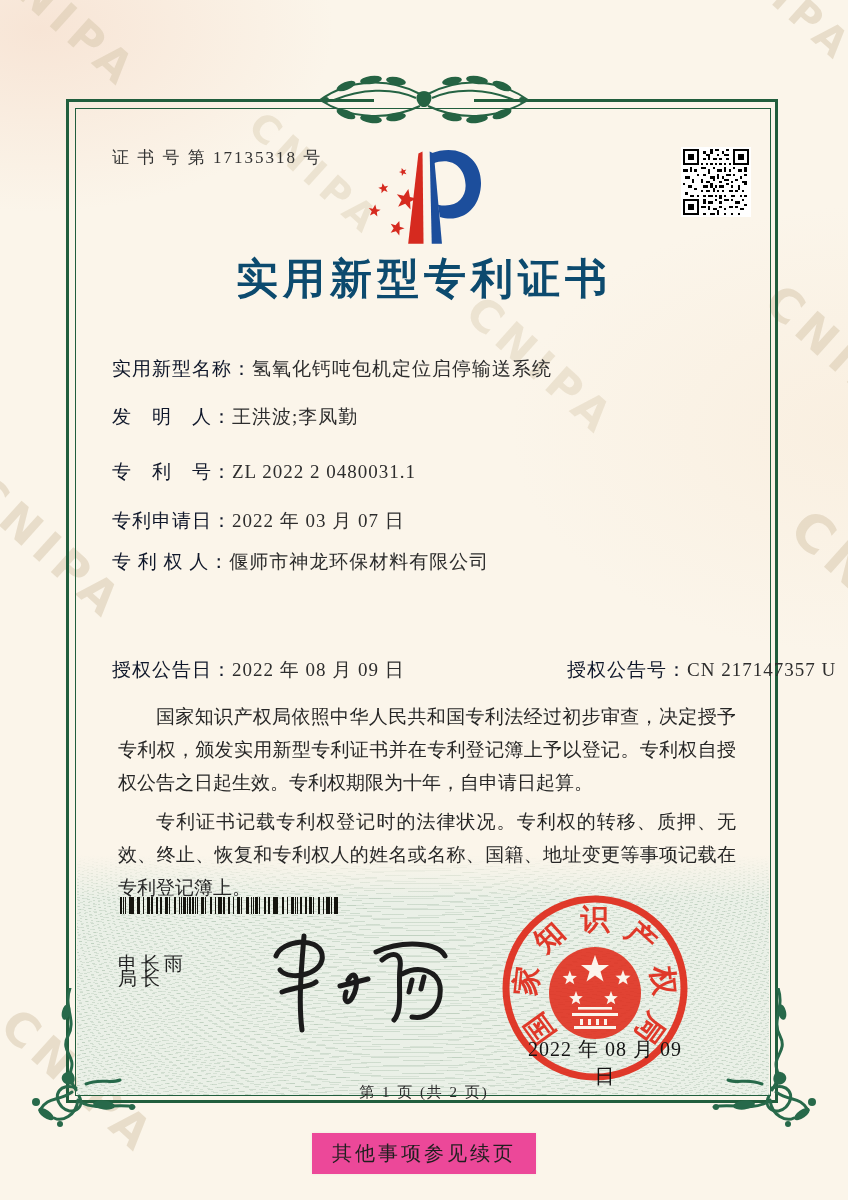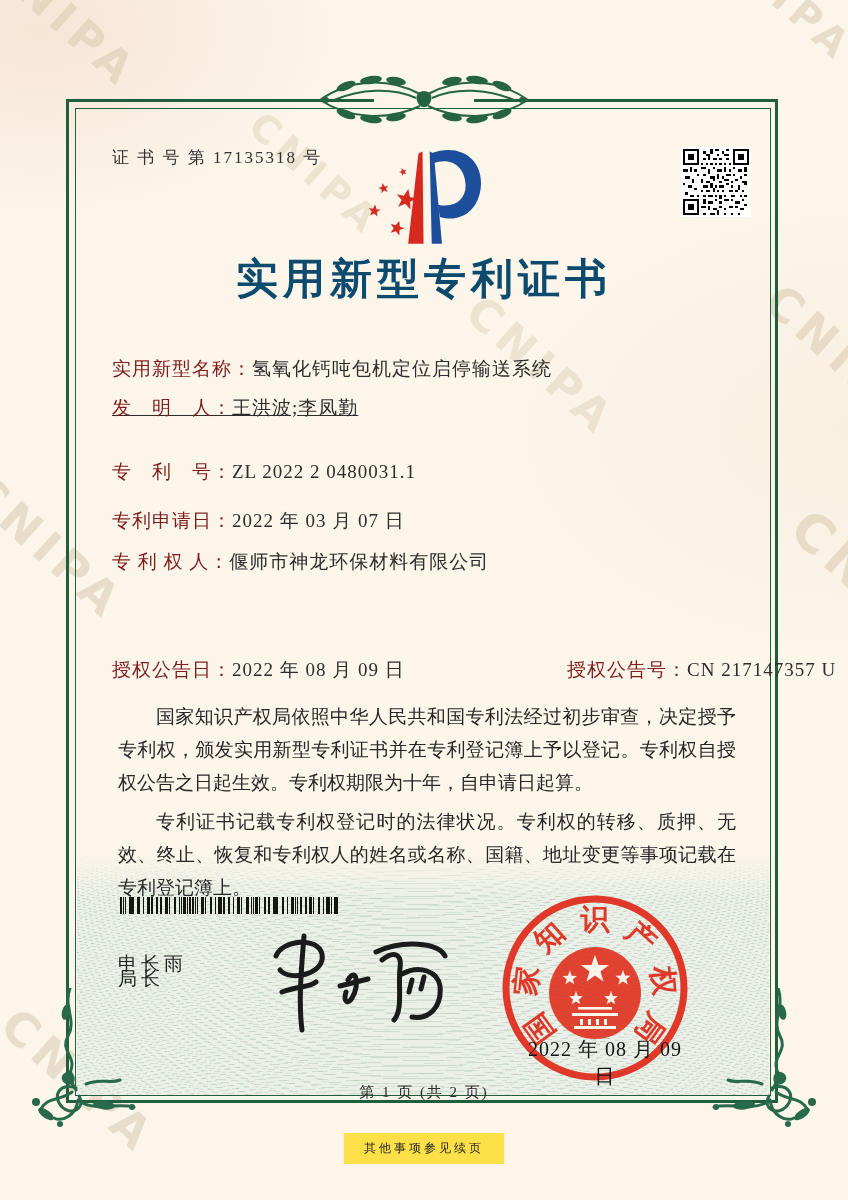--- a/index.html
+++ b/index.html
@@ -39,7 +39,7 @@
   .title{position:absolute;left:0;top:251px;width:100%;text-align:center;
     font-size:42px;font-weight:bold;letter-spacing:5px;color:#0c4a6e;}
   .frow{position:absolute;left:112px;width:640px;font-size:19px;letter-spacing:1px;color:#2d2d2d;white-space:nowrap;}
-  .frow .lab{color:#7f1d1d;text-align:right;}
+  .frow .lab{color:#0f172a;text-align:right;}
   .grant2{position:absolute;left:455px;top:0;}
   .paras{position:absolute;left:112px;top:694px;width:630px;font-size:19px;line-height:33px;
     text-align:justify;color:#272727;}

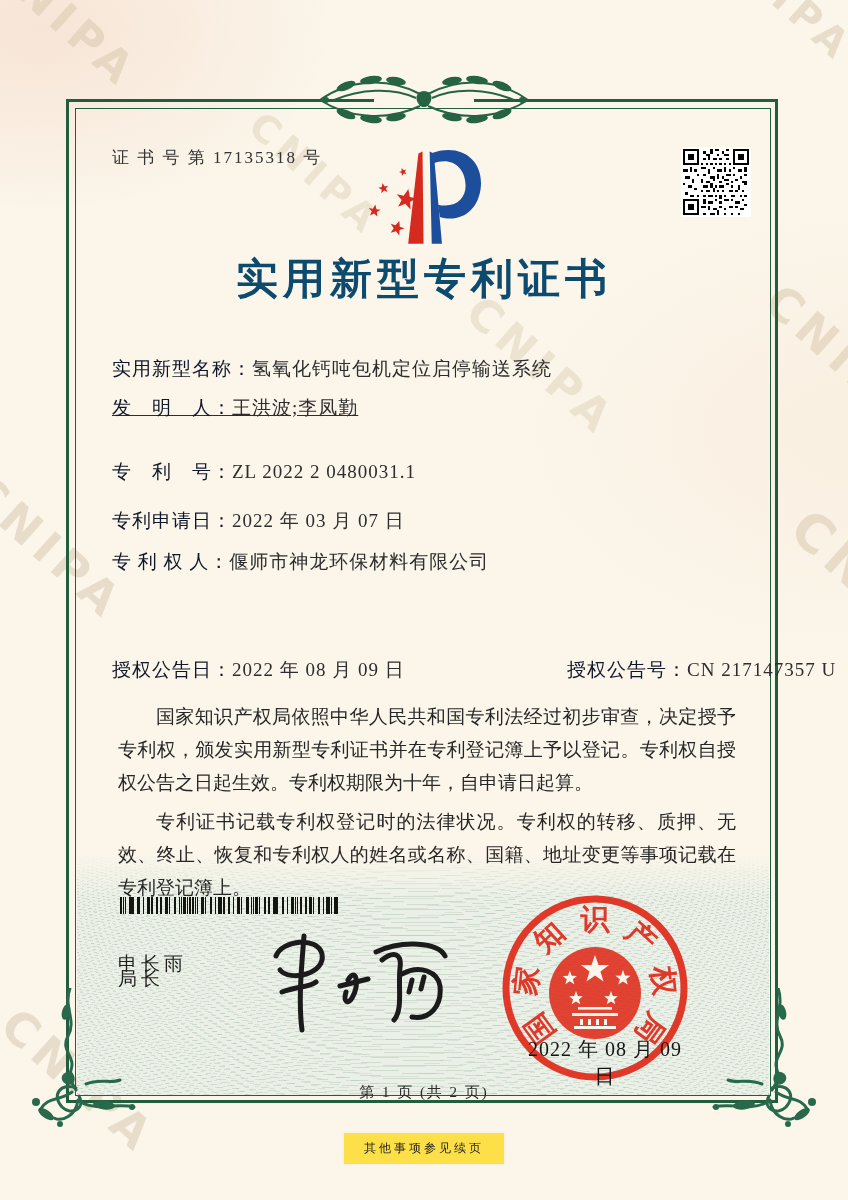--- a/index.html
+++ b/index.html
@@ -190,7 +190,7 @@
   <div class="frow" style="top:356px;">
     <span class="lab">实用新型名称：</span><span>氢氧化钙吨包机定位启停输送系统</span>
   </div>
-  <div class="frow" style="top:395px;text-decoration:underline;">
+  <div class="frow" style="top:404px;">
     <span class="lab">发　明　人：</span><span>王洪波;李凤勤</span>
   </div>
   <div class="frow" style="top:459px;">

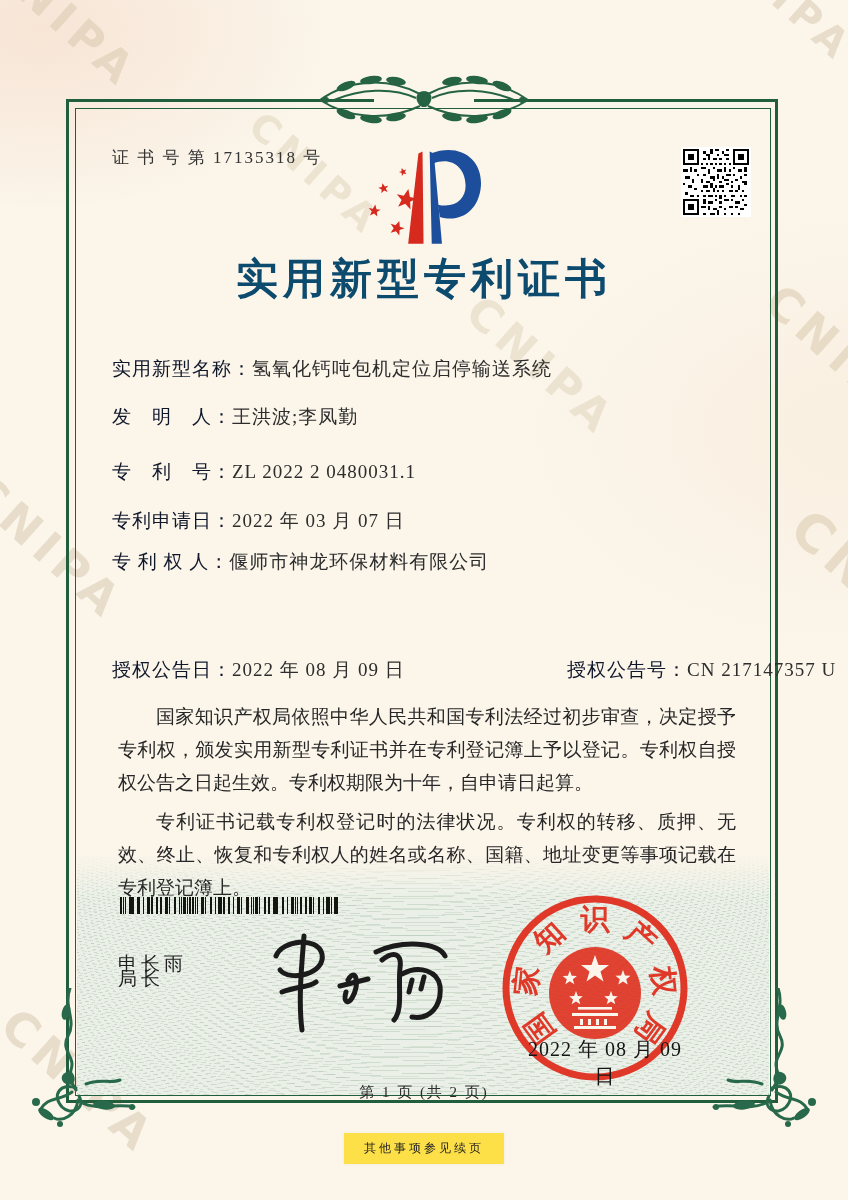--- a/index.html
+++ b/index.html
@@ -58,7 +58,7 @@
     font-size:20px;letter-spacing:1px;color:#141414;z-index:3;}
   .page-no{position:absolute;left:0;top:1083px;width:100%;text-align:center;font-size:15px;letter-spacing:2px;color:#2b2b2b;}
   .note-box{position:absolute;left:50%;top:1133px;transform:translateX(-50%);
-    background:#fde047;padding:7px 20px;font-size:12px;letter-spacing:3px;color:#1f1f1f;
+    background:#ec4899;padding:7px 20px;font-size:20px;letter-spacing:3px;color:#1f1f1f;
     box-shadow:0 0 3px rgba(0,0,0,.06);white-space:nowrap;z-index:2;}
   .orn-top{position:absolute;left:314px;top:70px;width:220px;height:58px;z-index:3;}
   .orn-corner{position:absolute;width:132px;height:142px;z-index:3;}

